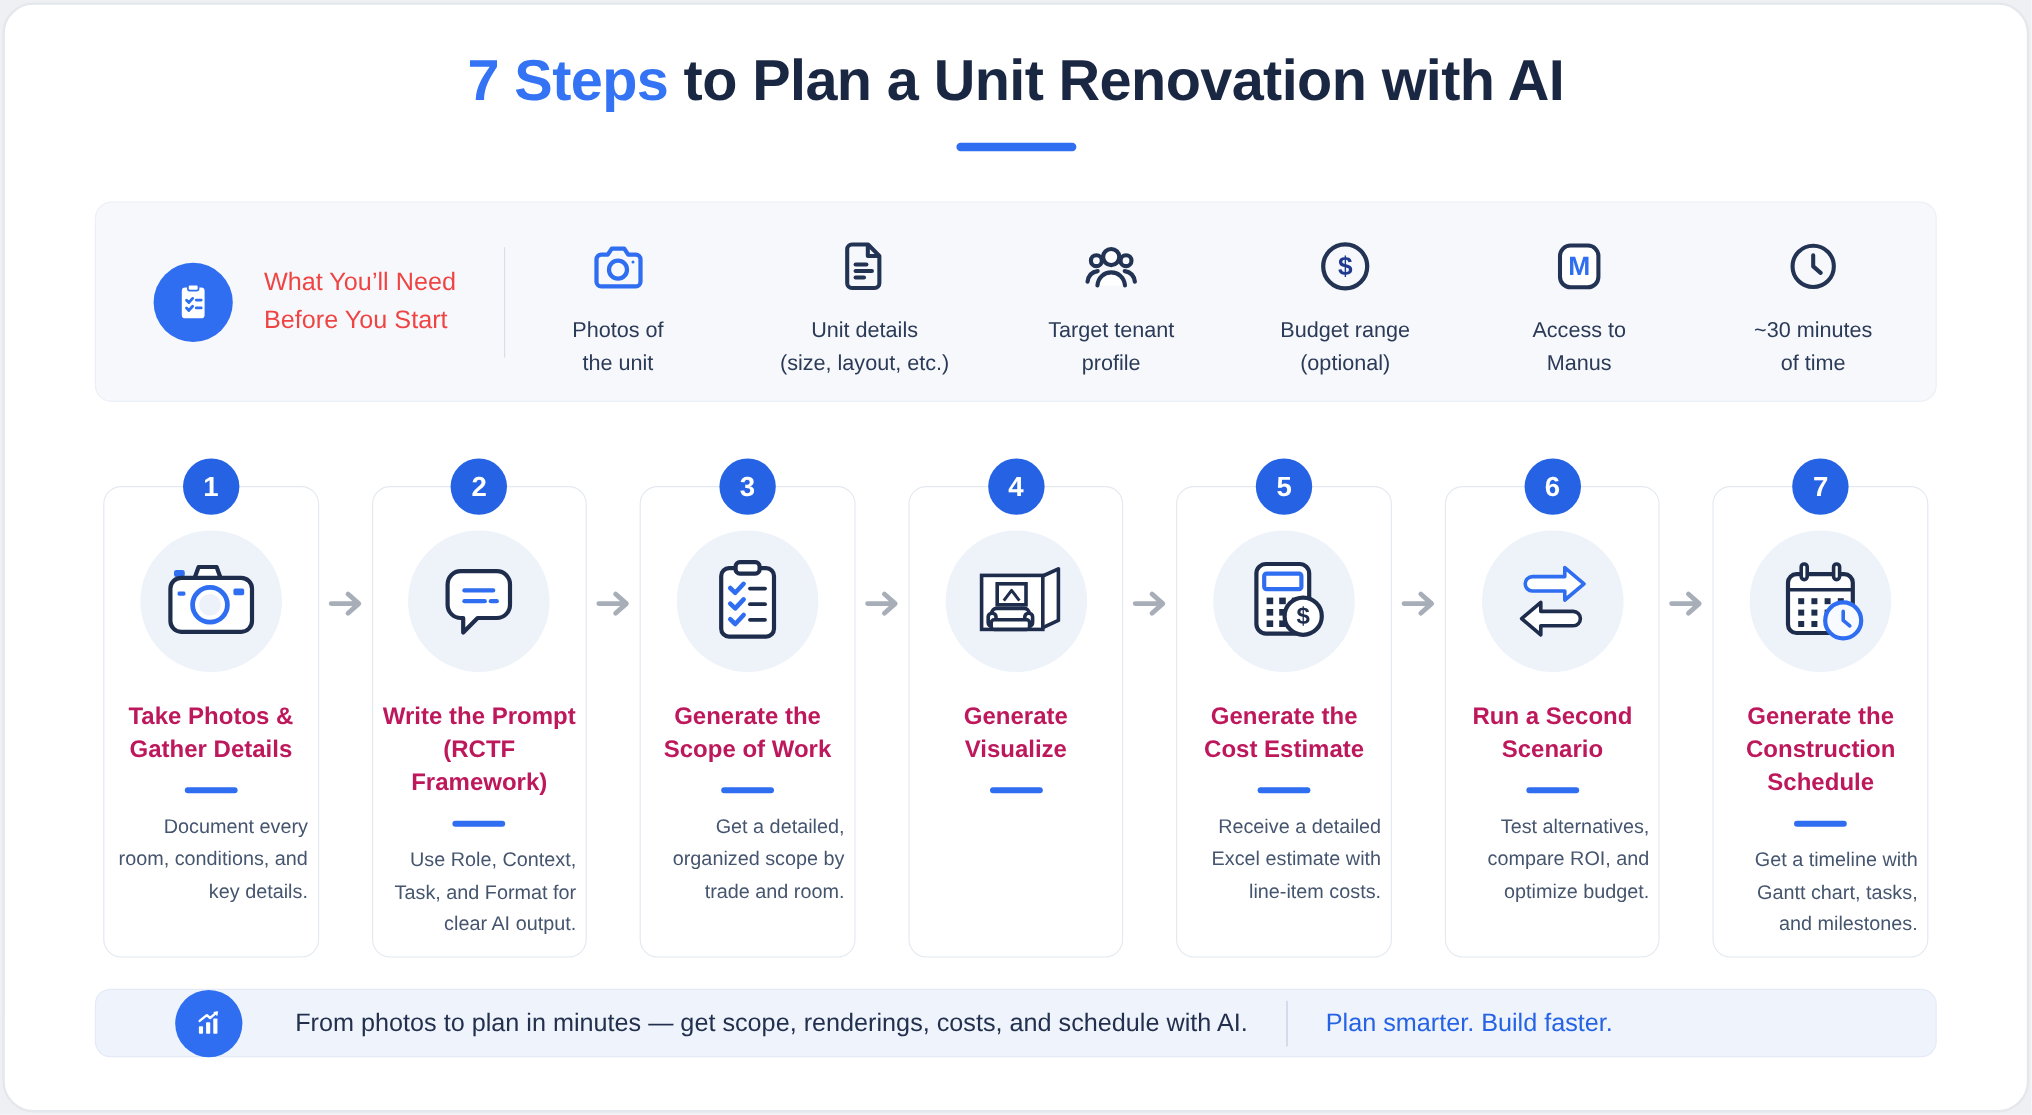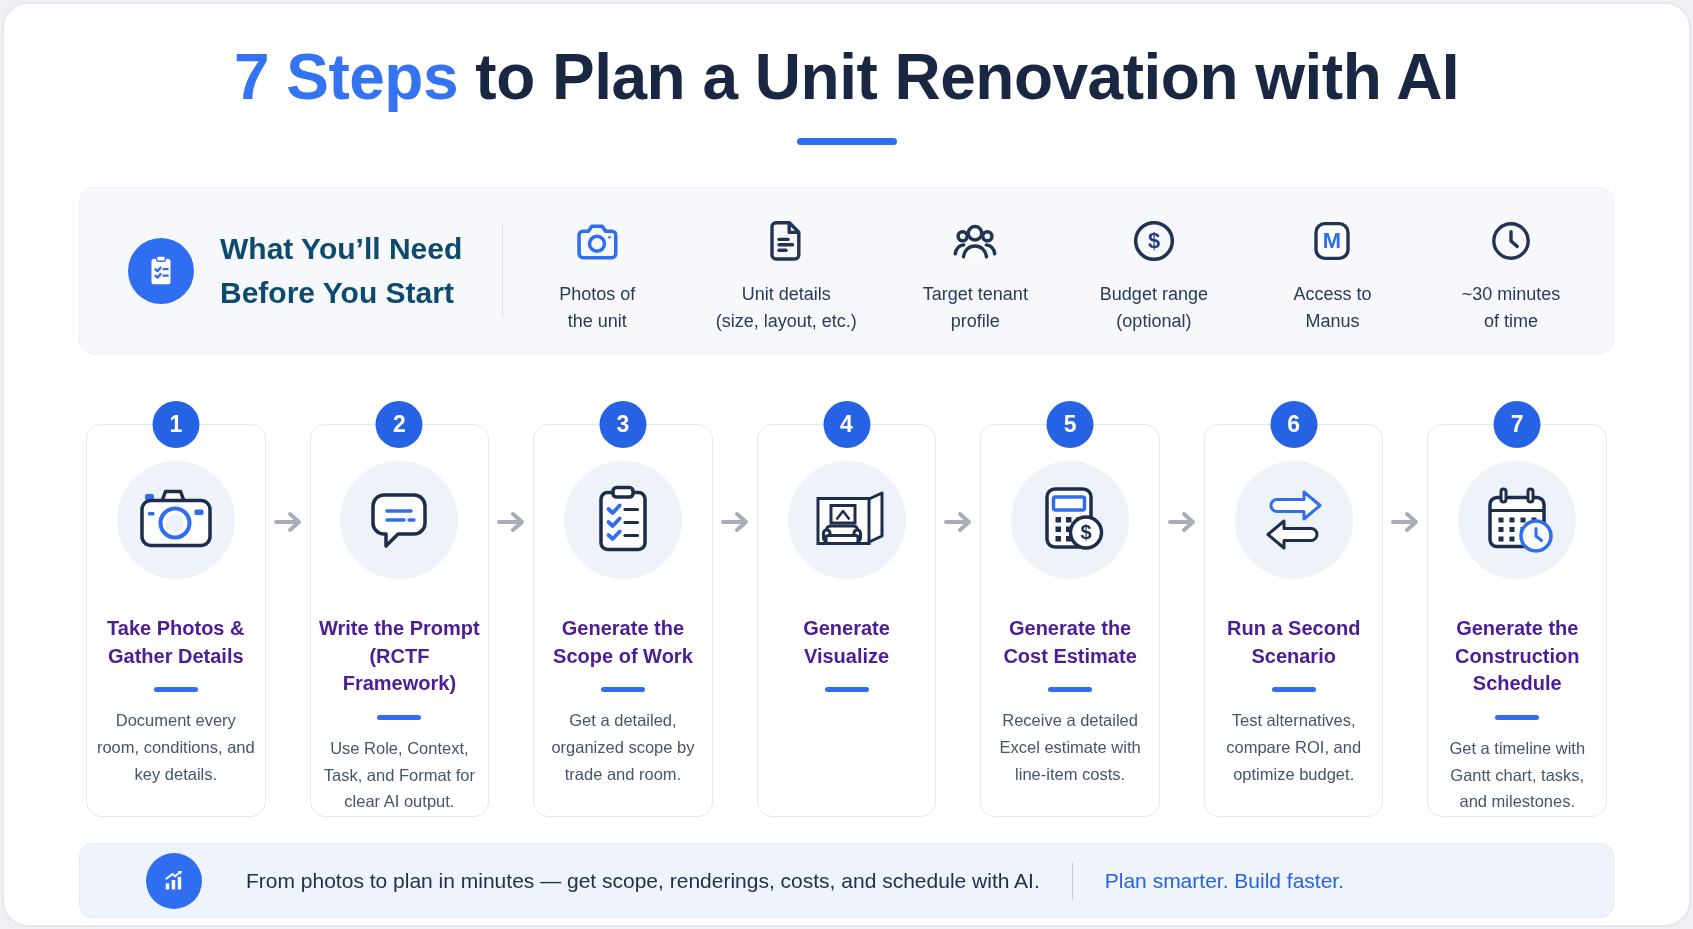--- a/index.html
+++ b/index.html
@@ -9,7 +9,7 @@
 
   
   .header { padding-top:36px; text-align:center; }
-  .title { font-size:64px; font-weight:800; letter-spacing:-0.5px; color:#1a2742; }
+  .title { font-size:48px; font-weight:800; letter-spacing:-0.5px; color:#1a2742; }
   .title .hl { color:#3373f4; }
   .title-underline { width:100px; height:7px; border-radius:4px; background:#2f6ef0; margin:24px auto 0; }
 

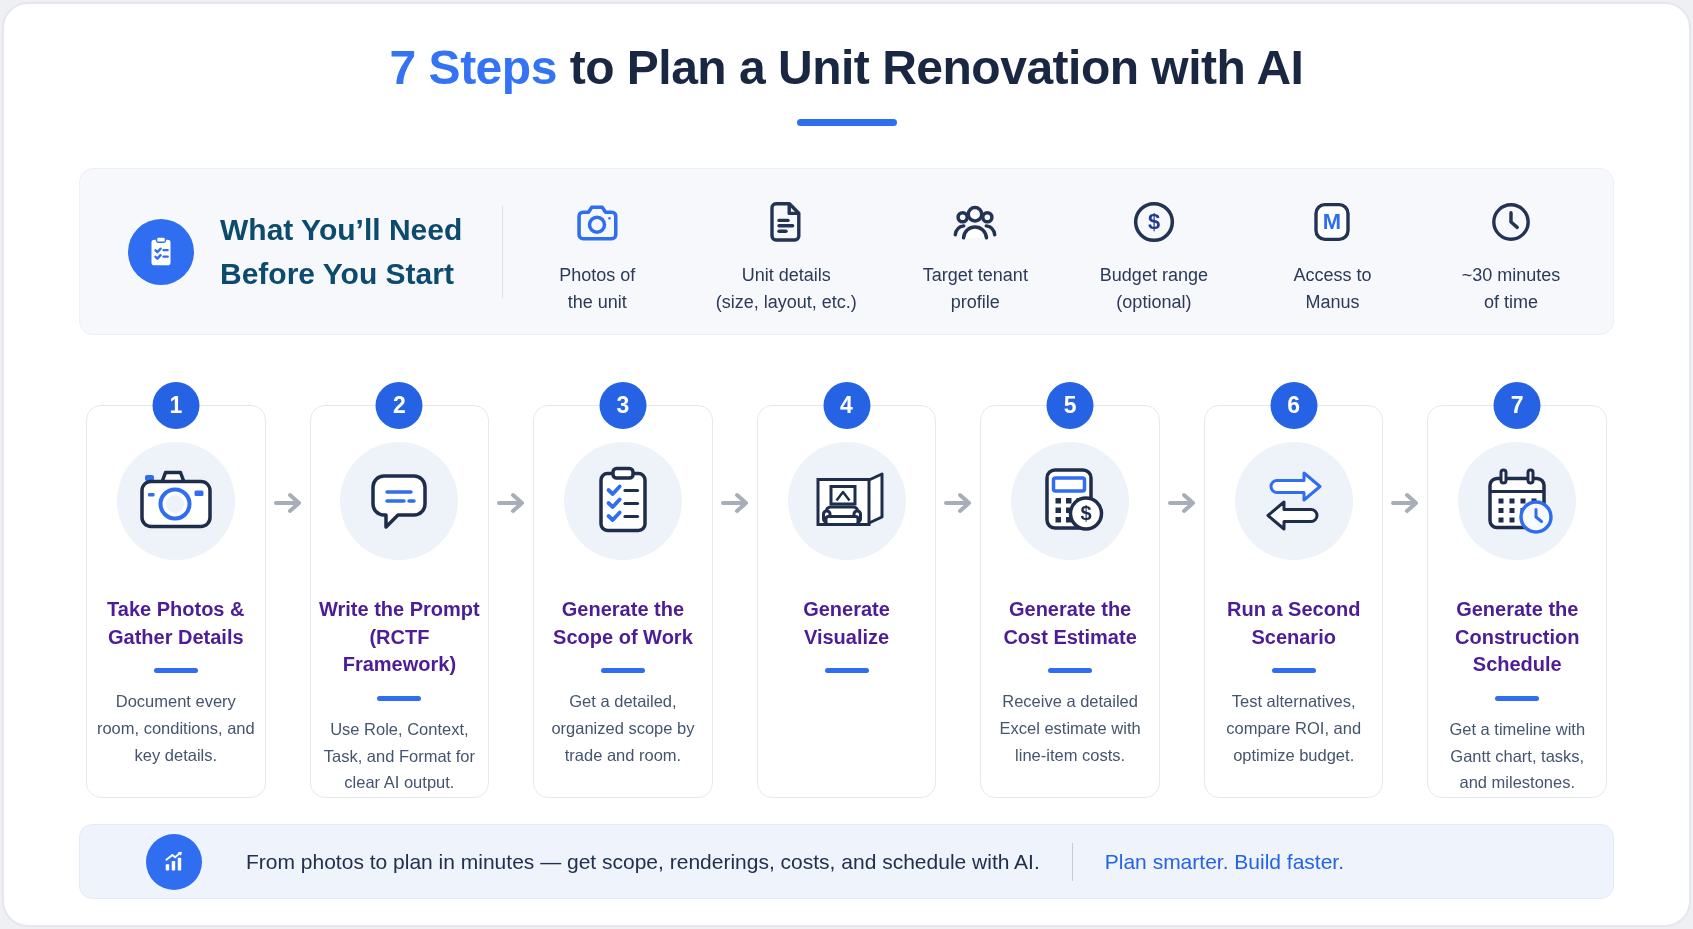--- a/index.html
+++ b/index.html
@@ -18,7 +18,7 @@
            border-radius:14px; display:flex; align-items:center; padding:0 42px 0 48px; }
   .needs-head { display:flex; align-items:center; gap:26px; flex:0 0 auto; }
   .needs-badge { width:66px; height:66px; border-radius:50%; background:#2f6ef0; display:flex; align-items:center; justify-content:center; flex:0 0 auto; }
-  .needs-heading { font-size:30px; font-weight:700; color:#0c4a6e; line-height:1.45; }
+  .needs-heading { font-size:21px; font-weight:400; color:#ef4444; line-height:1.45; }
   .needs-sep { width:1px; height:92px; background:#d9dfe8; margin:0 34px 0 40px; flex:0 0 auto; }
   .needs-items { flex:1; display:flex; justify-content:space-between; align-items:flex-start; padding-top:8px; }
   .need-item { display:flex; flex-direction:column; align-items:center; gap:14px; min-width:120px; }

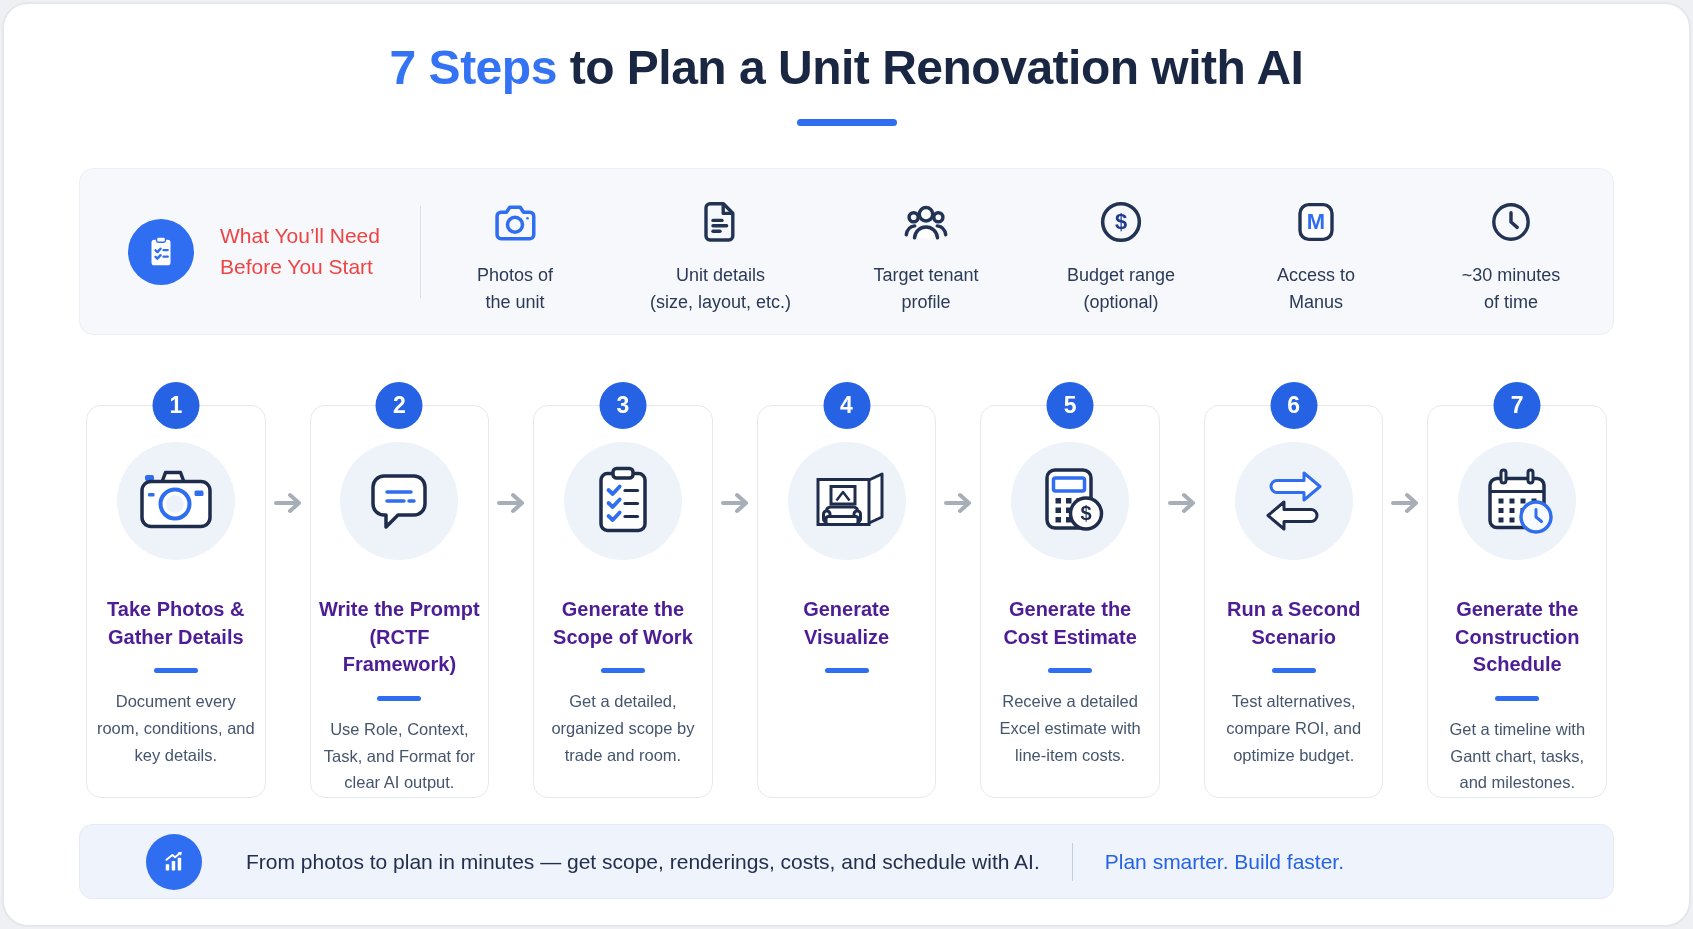--- a/index.html
+++ b/index.html
@@ -34,7 +34,7 @@
            display:flex; align-items:center; justify-content:center; }
   .icon-circle { margin-top:36px; width:118px; height:118px; border-radius:50%; background:#eef3fa;
                  display:flex; align-items:center; justify-content:center; }
-  .card-title { margin-top:36px; font-size:20px; font-weight:700; color:#4c1d95; text-align:center; line-height:1.38; }
+  .card-title { margin-top:24px; font-size:20px; font-weight:700; color:#be185d; text-align:center; line-height:1.38; }
   .card-divider { width:44px; height:5px; border-radius:3px; background:#2f6ef0; margin-top:17px; }
   .card-desc { margin-top:15px; font-size:16.5px; color:#45556e; text-align:center; line-height:1.62; }
   .arrow { flex:0 0 44px; display:flex; justify-content:center; align-items:flex-start; padding-top:86px; }

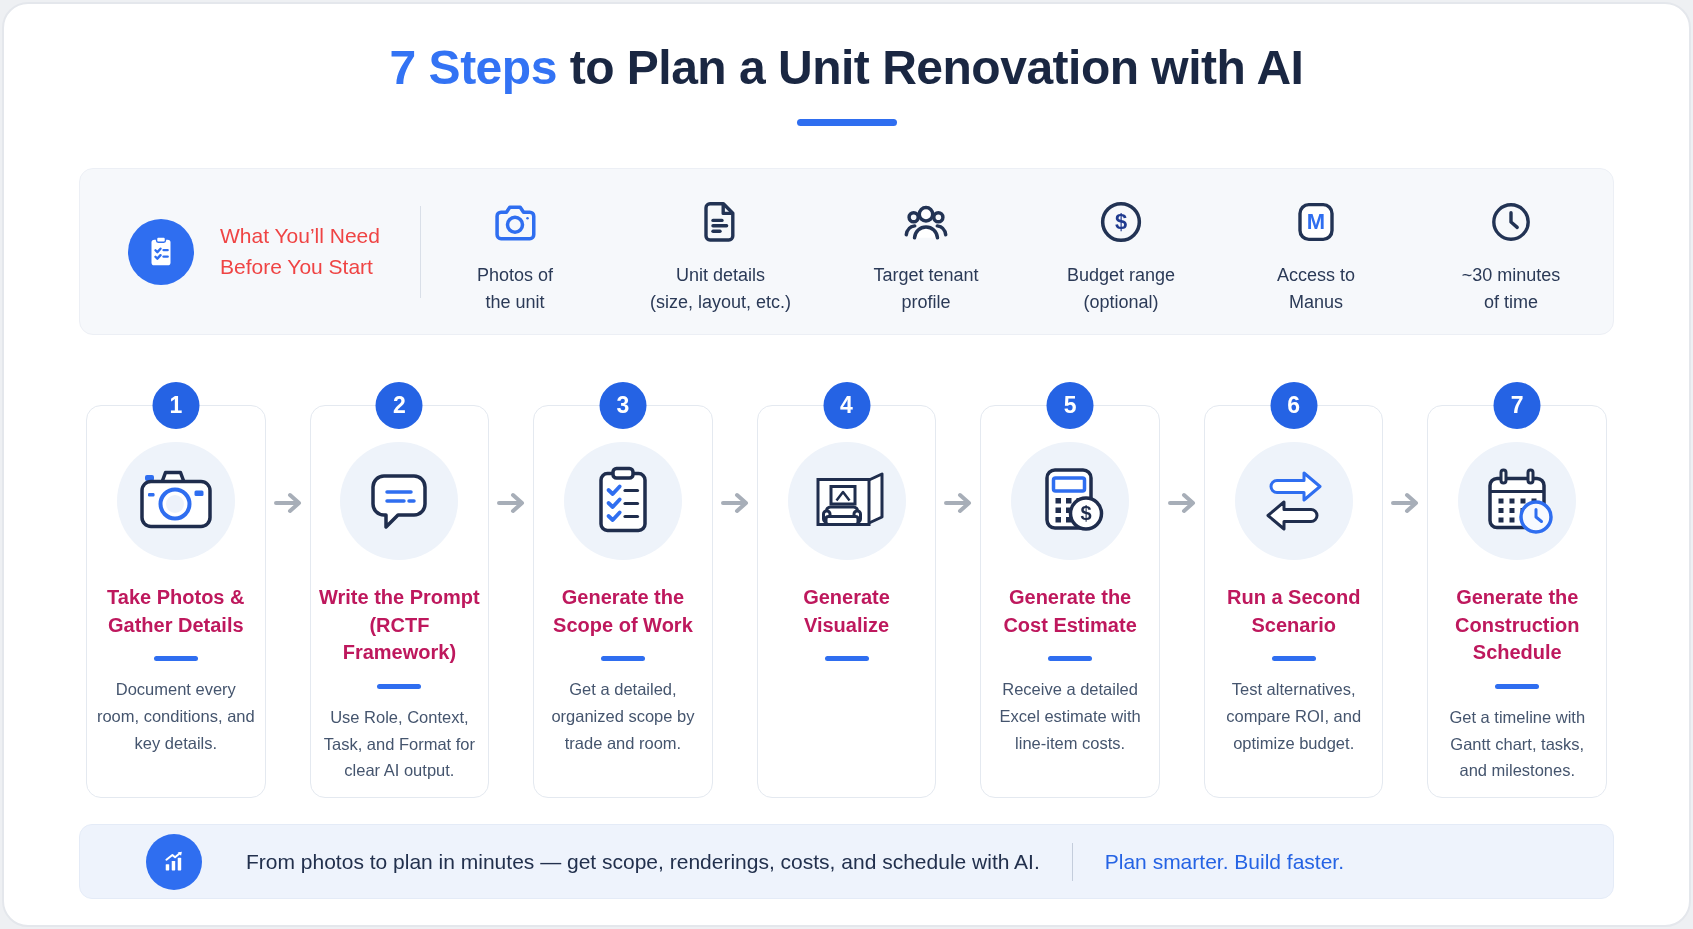--- a/index.html
+++ b/index.html
@@ -36,7 +36,7 @@
                  display:flex; align-items:center; justify-content:center; }
   .card-title { margin-top:24px; font-size:20px; font-weight:700; color:#be185d; text-align:center; line-height:1.38; }
   .card-divider { width:44px; height:5px; border-radius:3px; background:#2f6ef0; margin-top:17px; }
-  .card-desc { margin-top:15px; font-size:16.5px; color:#45556e; text-align:center; line-height:1.62; }
+  .card-desc { margin-top:15px; font-size:16.5px; color:#45556e; text-align:right; line-height:1.62; }
   .arrow { flex:0 0 44px; display:flex; justify-content:center; align-items:flex-start; padding-top:86px; }
 
   

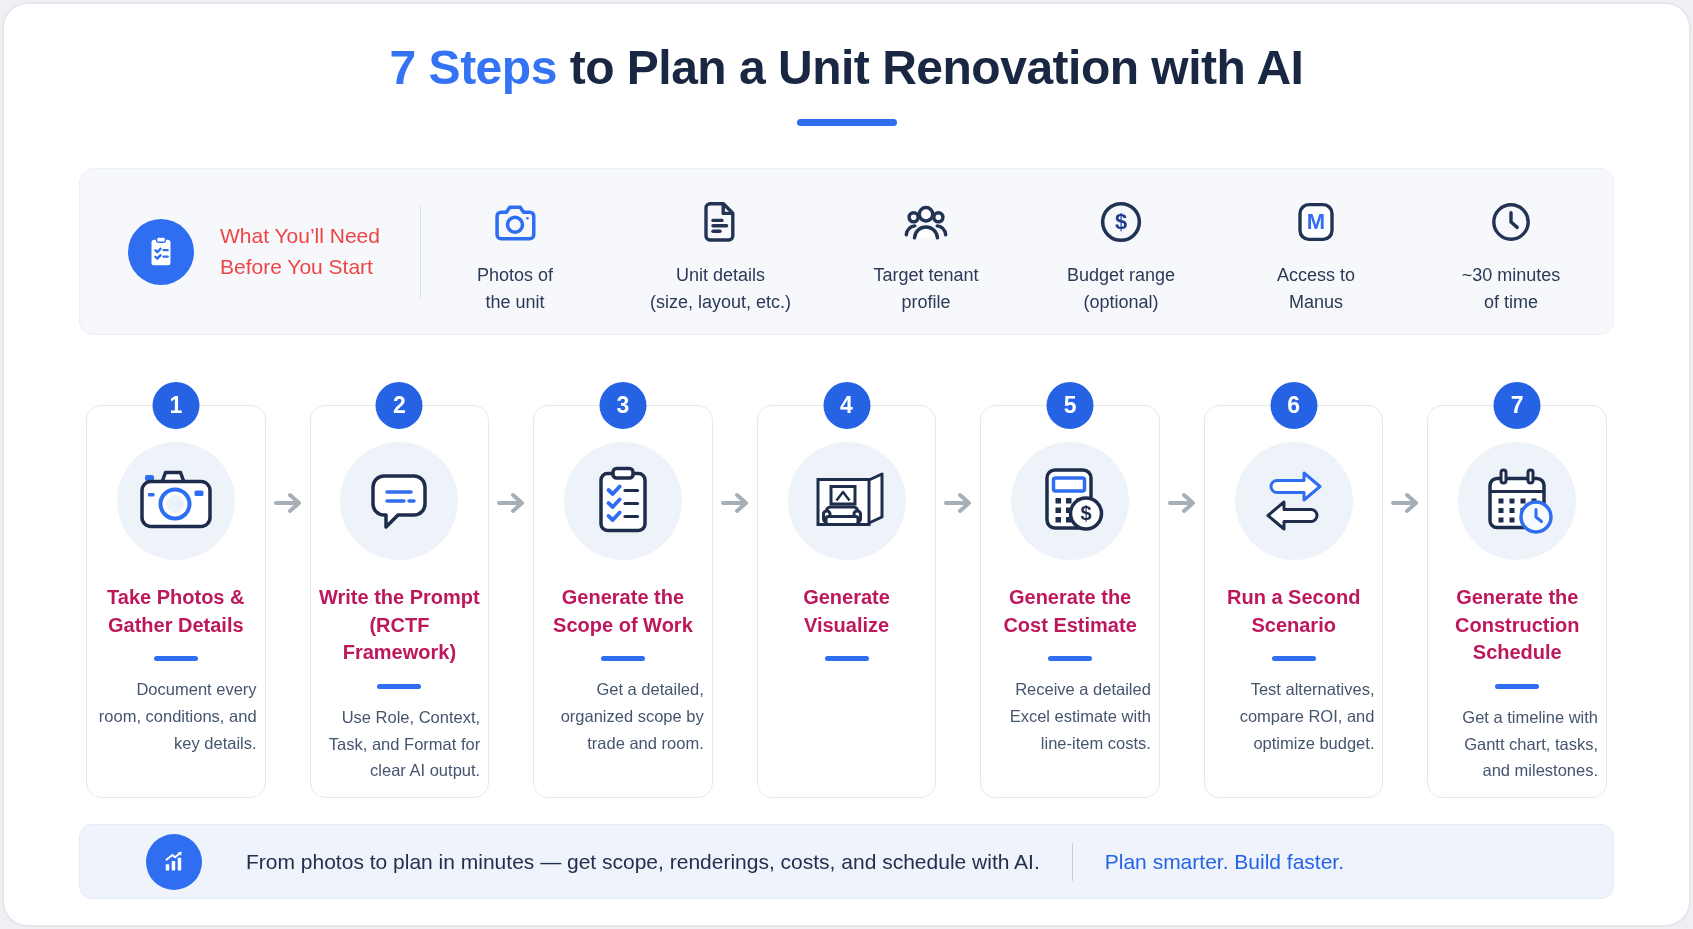--- a/index.html
+++ b/index.html
@@ -40,7 +40,7 @@
   .arrow { flex:0 0 44px; display:flex; justify-content:center; align-items:flex-start; padding-top:86px; }
 
   
-  .footer { margin:26px 75px 0; height:75px; background:#eef3fc; border:1px solid #e4ebf7; border-radius:13px;
+  .footer { margin:26px 75px 0; height:57px; background:#eef3fc; border:1px solid #e4ebf7; border-radius:13px;
             display:flex; align-items:center; padding-left:66px; }
   .footer-badge { width:56px; height:56px; border-radius:50%; background:#2f6ef0; display:flex; align-items:center; justify-content:center; flex:0 0 auto; }
   .footer-msg { margin-left:44px; font-size:21px; color:#22304d; }

